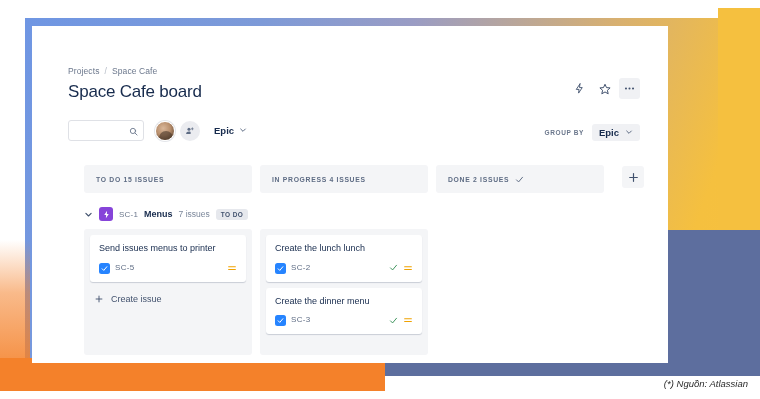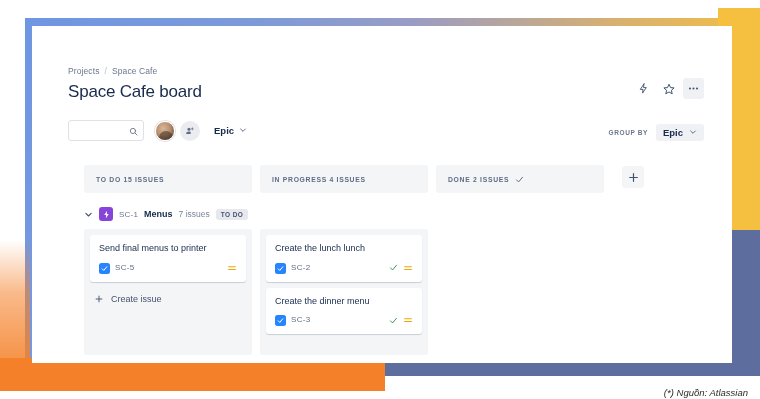--- a/index.html
+++ b/index.html
@@ -41,7 +41,7 @@
   
   .window {
     position: absolute; left: 32px; top: 26px;
-    width: 700px; height: 337px;
+    width: 636px; height: 337px;
     background: #ffffff;
     overflow: hidden;
   }

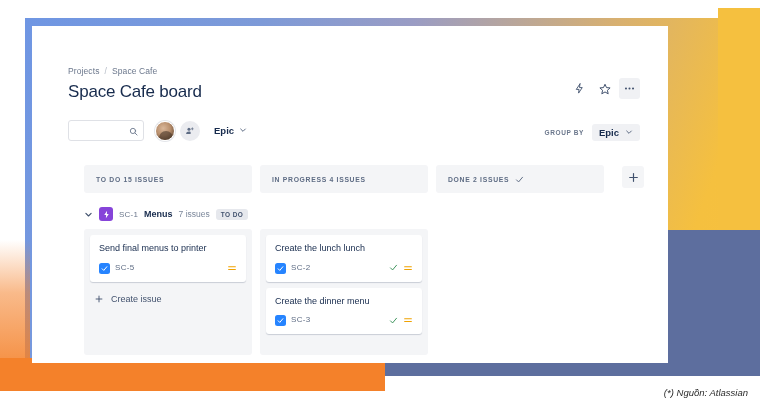--- a/index.html
+++ b/index.html
@@ -303,7 +303,7 @@
 
         <div class="lane-col tall">
           <div class="card">
-            <div class="card-title">Send final menus to printer</div>
+            <div class="card-title">Send issues menus to printer</div>
             <div class="card-foot">
               <span class="type-icon">
                 <svg width="7" height="7" viewBox="0 0 24 24" fill="none" stroke="#ffffff" stroke-width="3.4" stroke-linecap="round" stroke-linejoin="round">

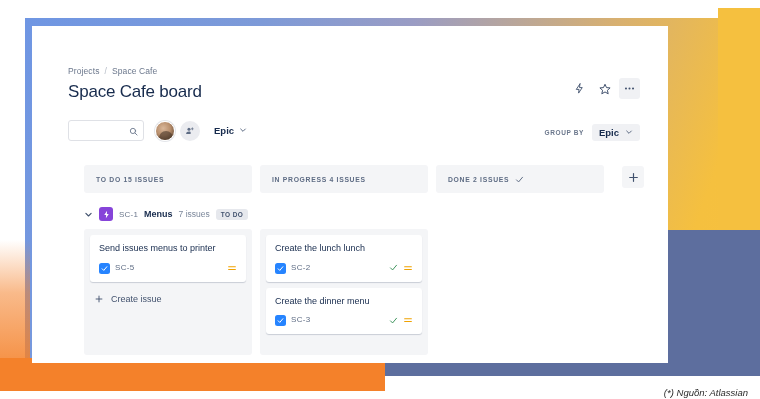--- a/index.html
+++ b/index.html
@@ -172,7 +172,7 @@
   .plus-sm { color: #42526e; display:flex; }
 
   .caption {
-    position: absolute; right: 12px; top: 387px;
+    position: absolute; right: 12px; top: 378px;
     font-size: 9.5px; font-style: italic; color: #2b2b2b;
   }
 </style>

